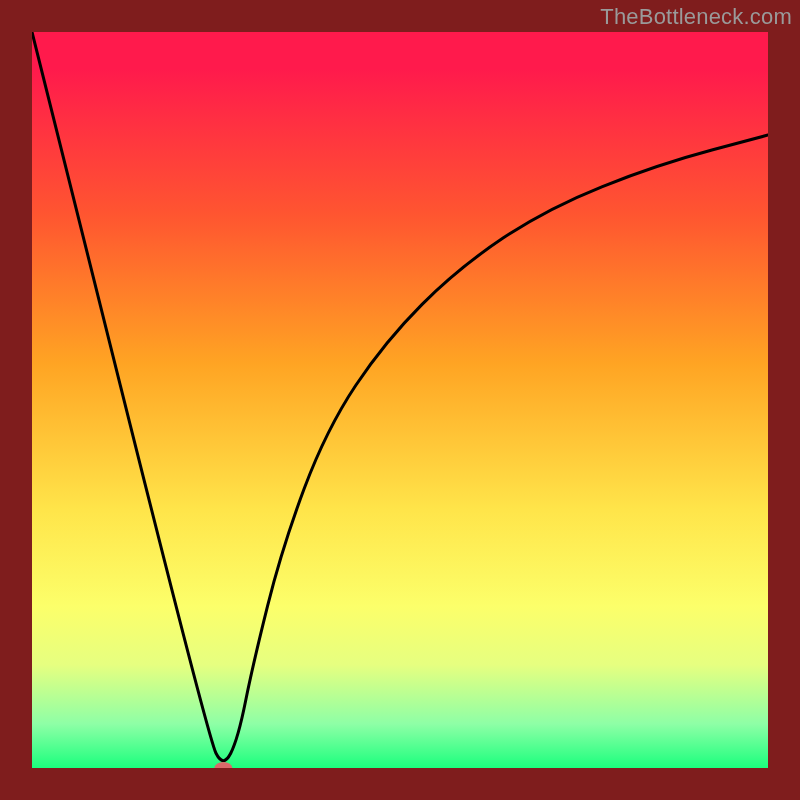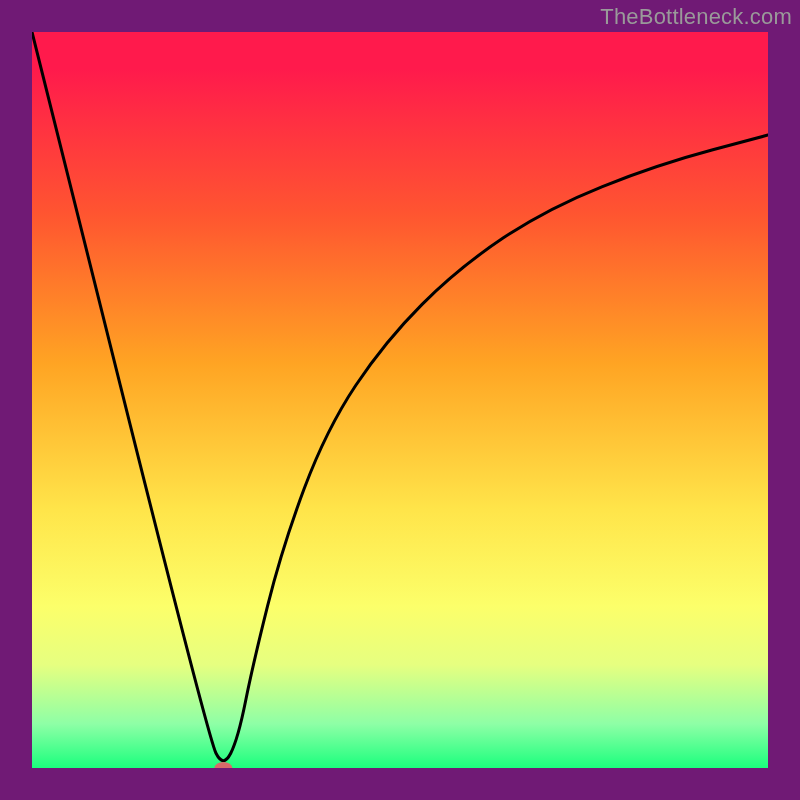--- a/index.html
+++ b/index.html
@@ -17,7 +17,7 @@
     left: 0;
     width: 800px;
     height: 800px;
-    background: #701a75;
+    background: #7f1d1d;
   }
   .plot-area {
     position: absolute;

